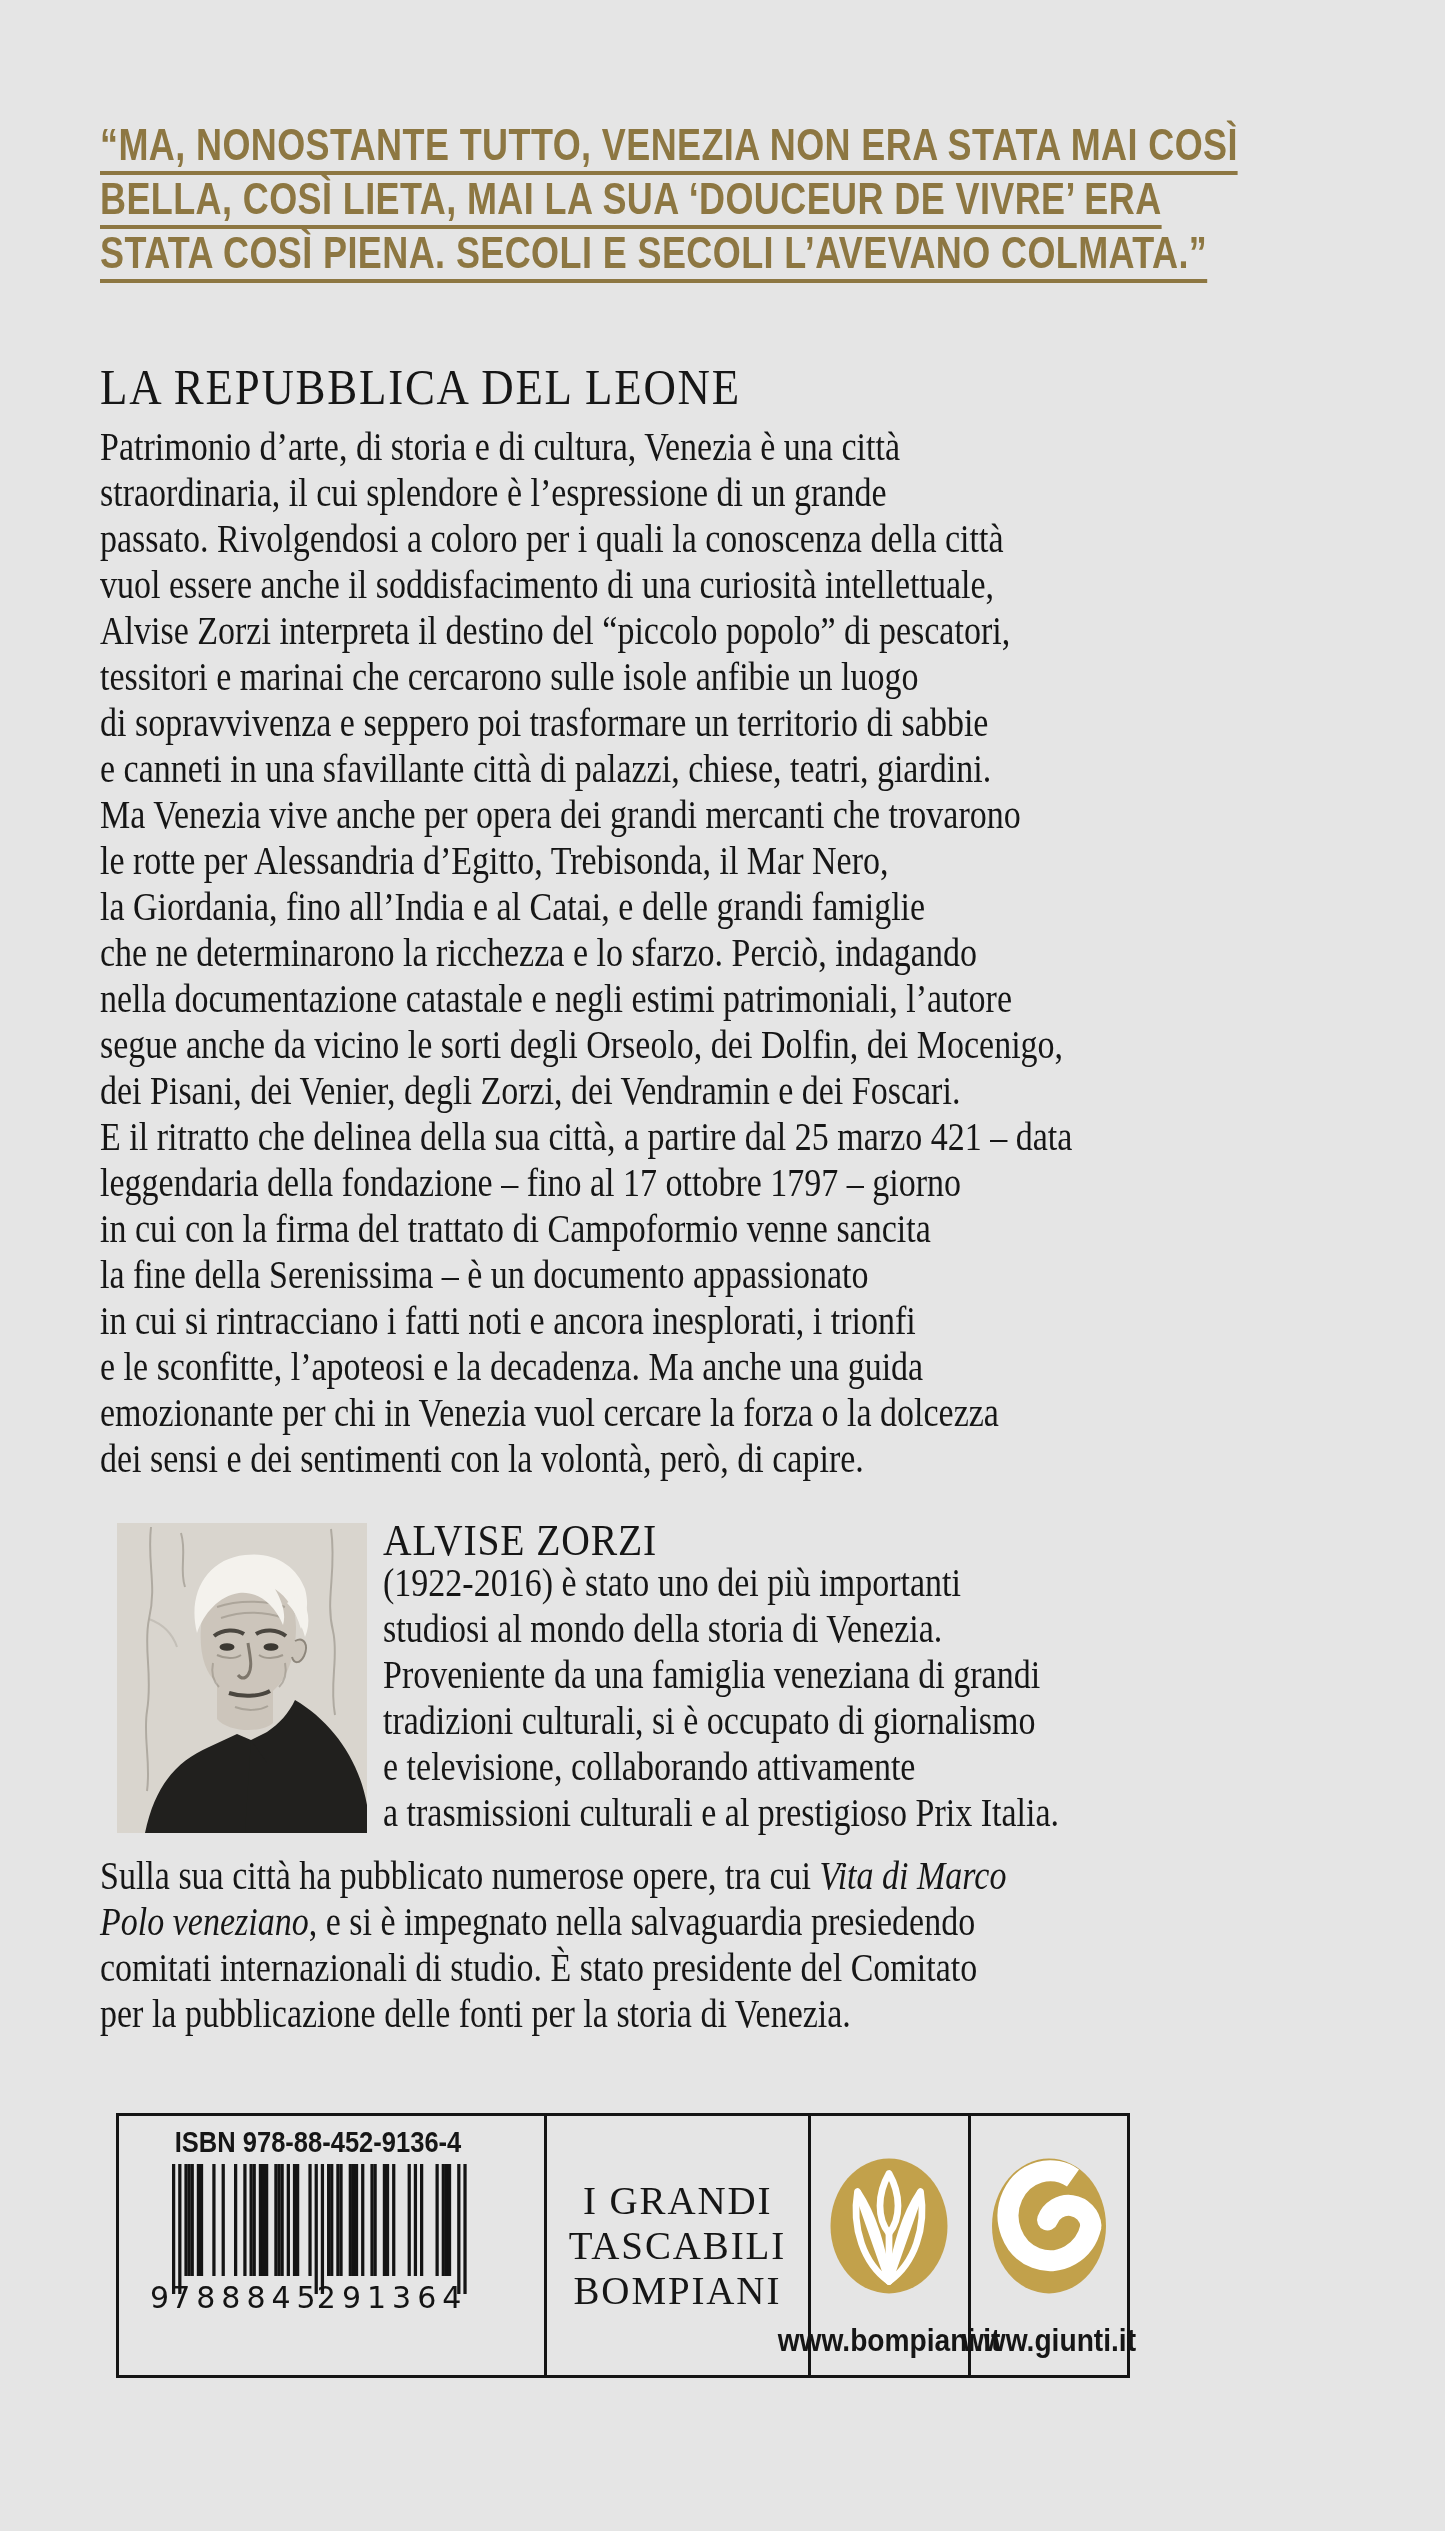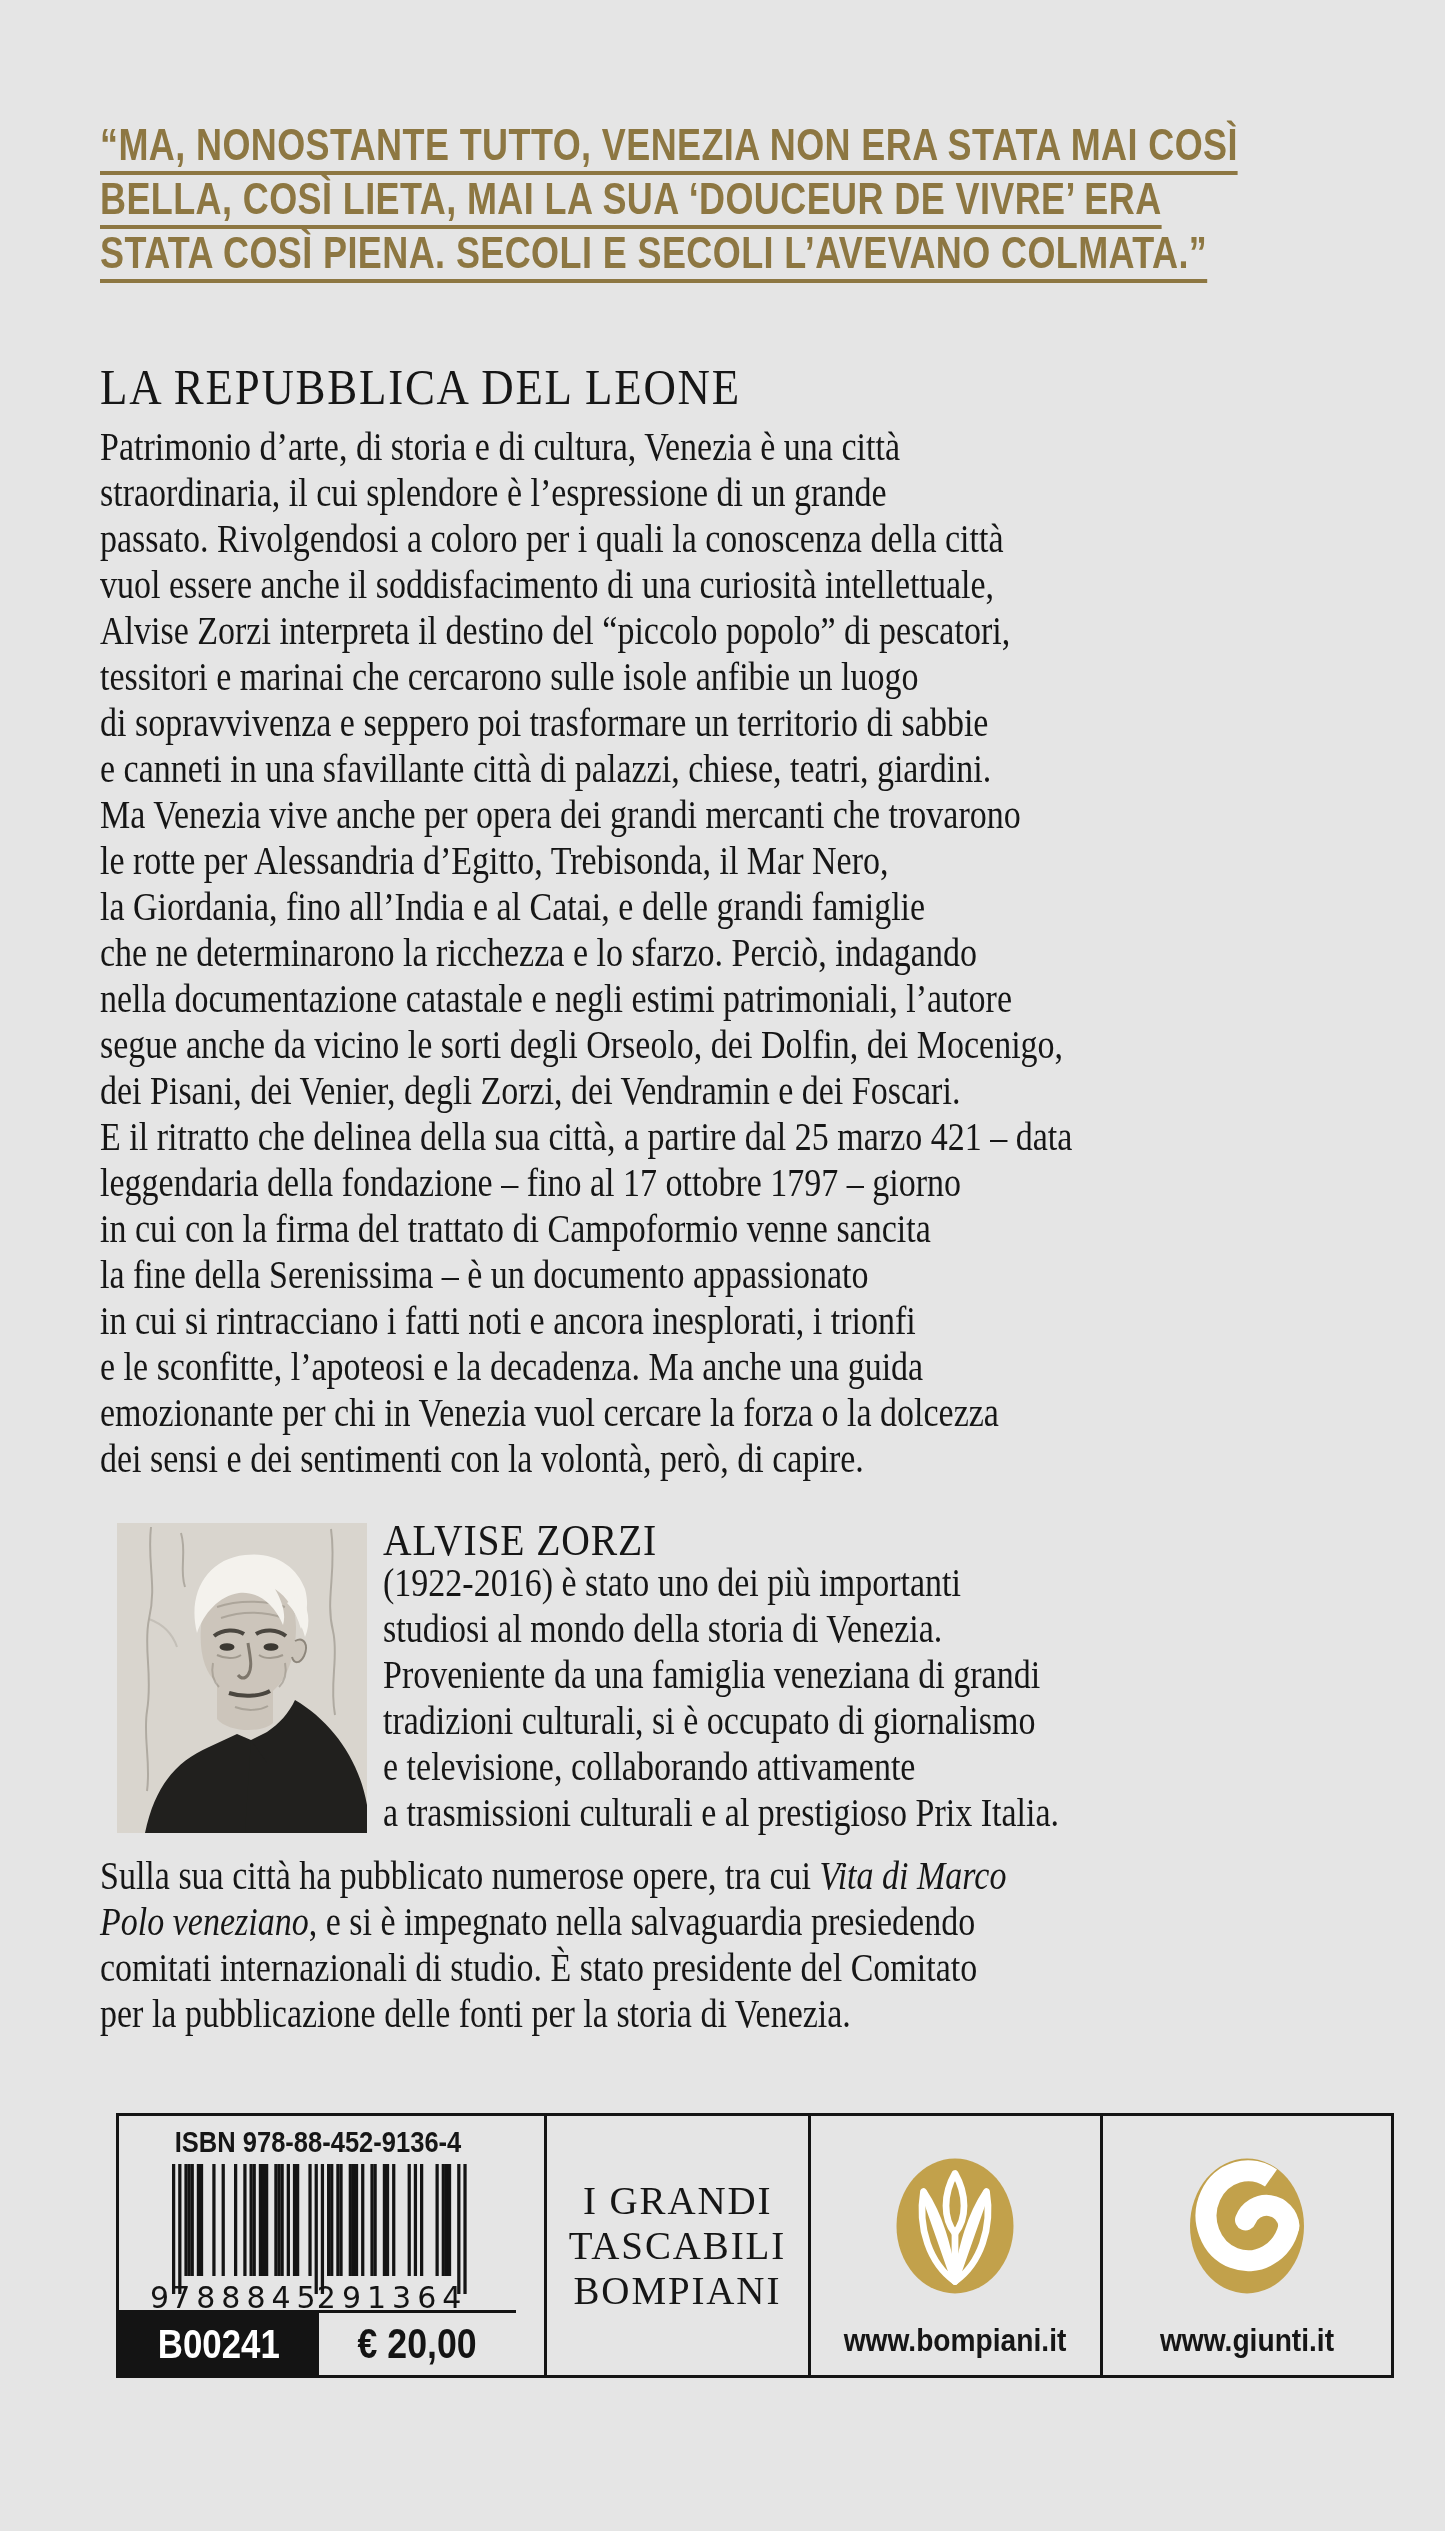--- a/index.html
+++ b/index.html
@@ -36,7 +36,7 @@
                font-size:40px;line-height:46px;white-space:pre-line;}
 
   
-  .footer-table{position:absolute;left:116px;top:2113px;width:1278px;height:265px;
+  .footer-table{position:absolute;left:116px;top:2113px;width:1014px;height:265px;
                 border:3px solid #141414;box-sizing:border-box;display:flex;
                 font-family:"Liberation Sans",sans-serif;}
   .cell{position:relative;height:100%;box-sizing:border-box;}

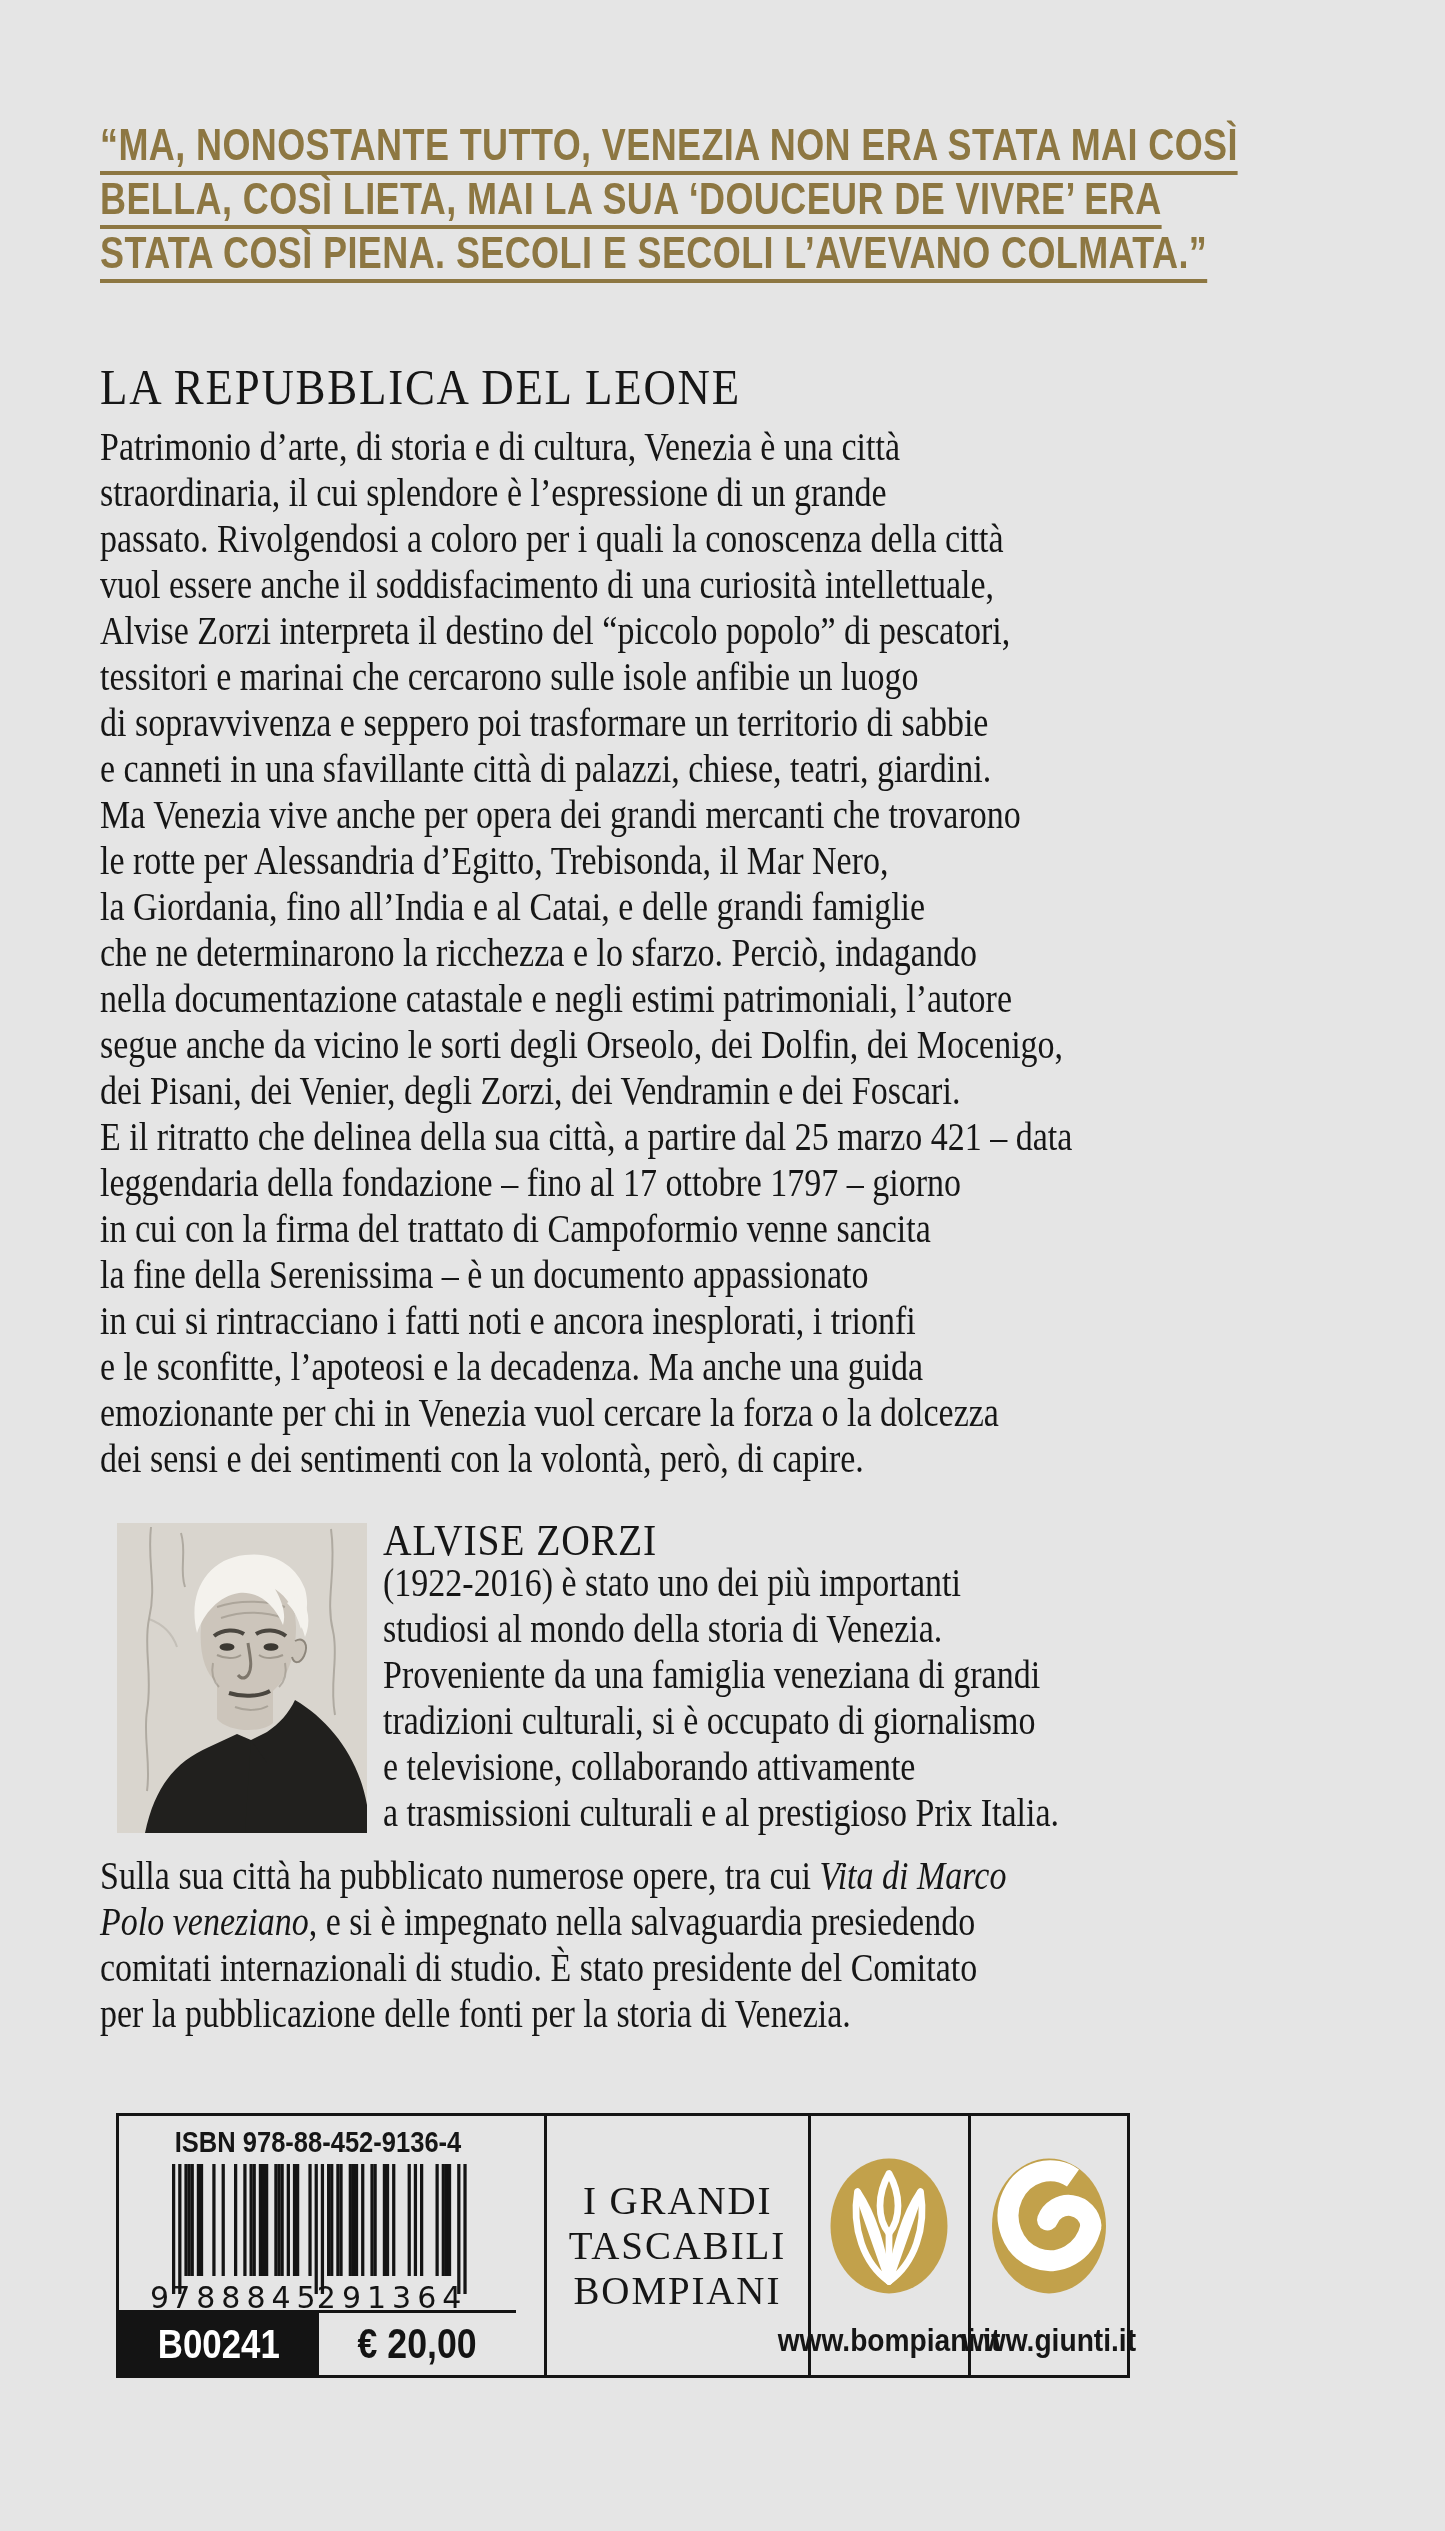--- a/index.html
+++ b/index.html
@@ -215,14 +215,6 @@
           <text x="98.4" y="146" text-anchor="middle" font-family="DejaVu Sans, Liberation Sans, sans-serif" font-size="30" letter-spacing="6" fill="#141414">788845</text>
           <text x="244.1" y="146" text-anchor="middle" font-family="DejaVu Sans, Liberation Sans, sans-serif" font-size="30" letter-spacing="6" fill="#141414">291364</text>
         </svg>
-      <div class="subrow">
-        <div class="code-badge">
-            <span>B00241</span>
-          </div>
-        <div class="price">
-            <span>€ 20,00</span>
-          </div>
-      </div>
     </div>
 
     <div class="cell cell-collection">

